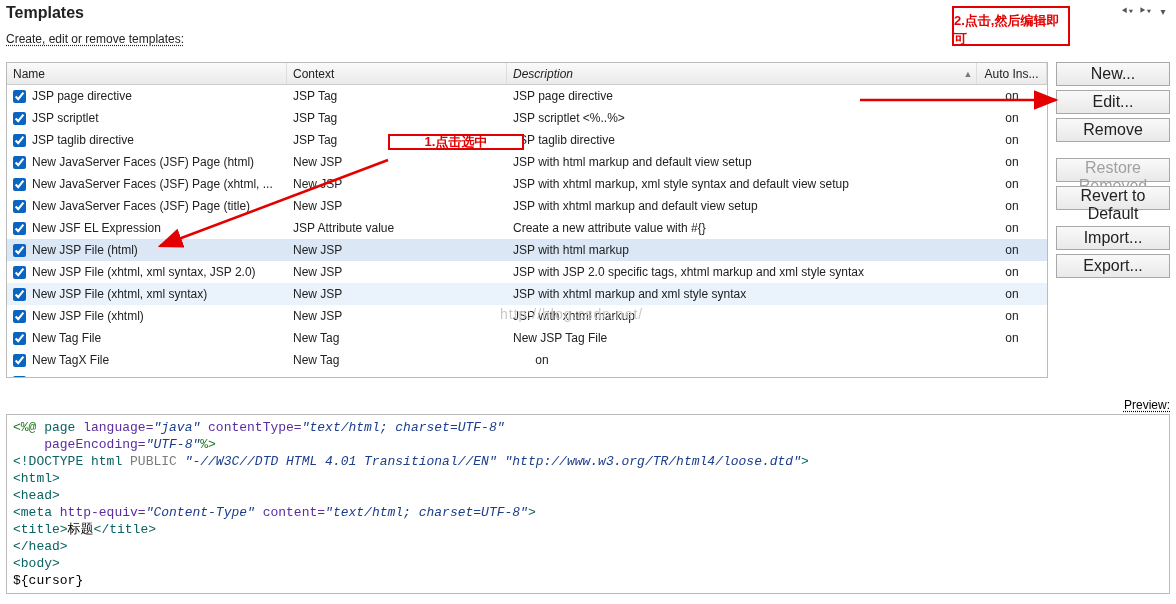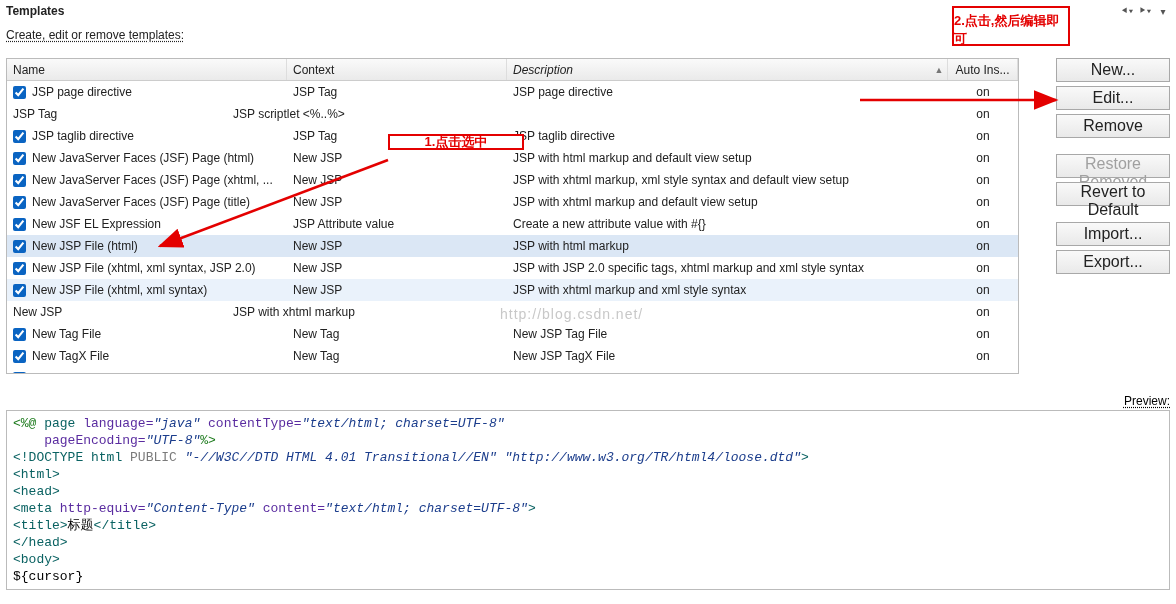--- a/index.html
+++ b/index.html
@@ -5,7 +5,7 @@
   * { box-sizing: border-box; margin: 0; padding: 0; }
   body { font-family: "Segoe UI", Tahoma, sans-serif; font-size: 12px; background: #fff; color: #000; }
   .container { width: 1176px; height: 604px; position: relative; overflow: hidden; }
-  .title-bar { padding: 4px 6px; font-weight: bold; font-size: 12px; color: #222; }
+  .title-bar { padding: 4px 6px; font-weight: bold; font-size: 16px; color: #222; }
   .subtitle { padding: 6px 6px 4px; font-size: 12px; color: #222; text-decoration: underline dotted; text-underline-offset: 2px; }
   .main-row { display: flex; padding: 12px 6px; gap: 29px; }
   .table-wrap { flex: 1; border: 1px solid #bbb; position: relative; height: 316px; overflow: hidden; }

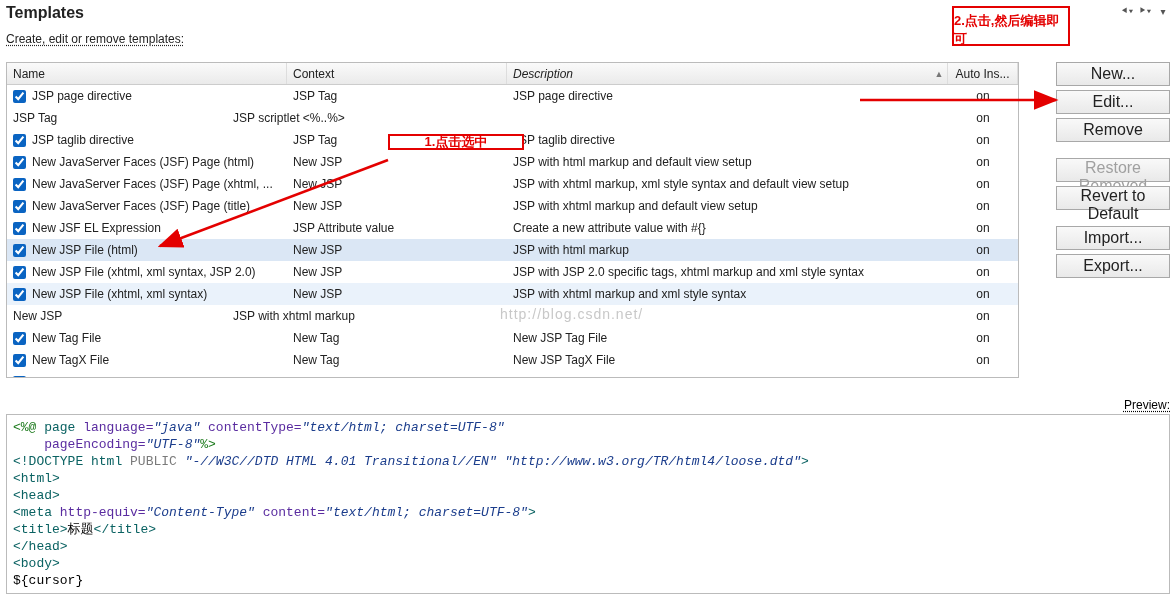--- a/index.html
+++ b/index.html
@@ -7,7 +7,7 @@
   .container { width: 1176px; height: 604px; position: relative; overflow: hidden; }
   .title-bar { padding: 4px 6px; font-weight: bold; font-size: 16px; color: #222; }
   .subtitle { padding: 6px 6px 4px; font-size: 12px; color: #222; text-decoration: underline dotted; text-underline-offset: 2px; }
-  .main-row { display: flex; padding: 12px 6px; gap: 29px; }
+  .main-row { display: flex; padding: 12px 6px; }
   .table-wrap { flex: 1; border: 1px solid #bbb; position: relative; height: 316px; overflow: hidden; }
   .thead { display: flex; background: linear-gradient(#fafafa,#eaeaea); border-bottom: 1px solid #ccc; height: 22px; align-items: center; position: relative; }
   .thead .th { padding: 2px 6px; font-size: 12px; color: #222; border-right: 1px solid #ddd; height: 100%; display:flex; align-items:center; }

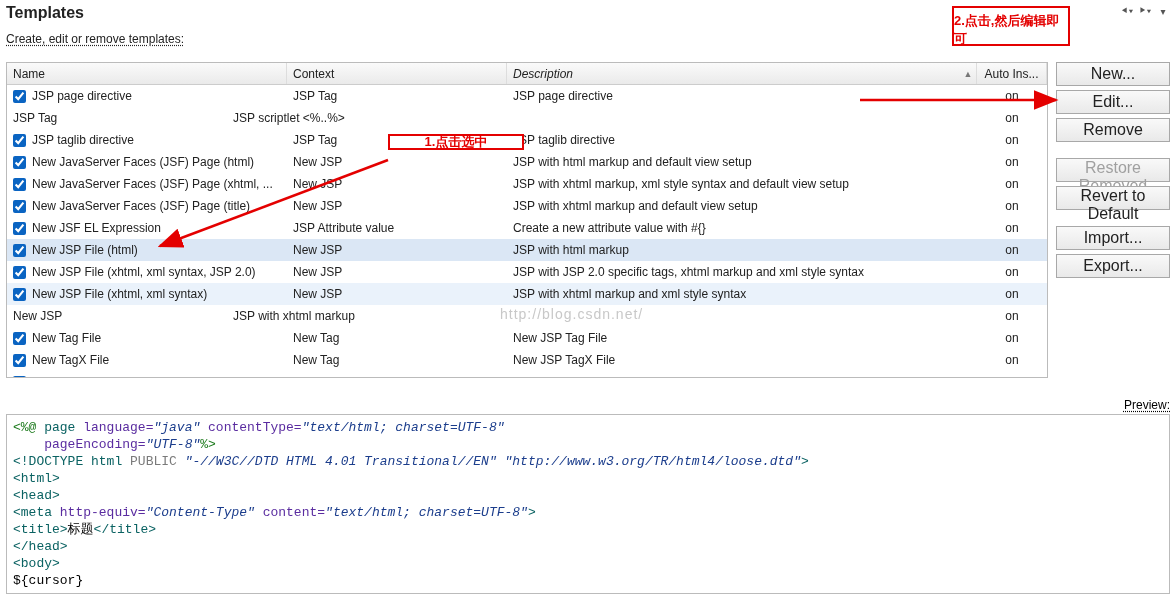--- a/index.html
+++ b/index.html
@@ -76,6 +76,10 @@
             <div class="cell-auto">on</div>
           </div>
           <div class="row">
+            <div class="cell-name">
+              <input type="checkbox" class="chk" checked="" style="">
+              <span>JSP scriptlet</span>
+            </div>
             <div class="cell-context">JSP Tag</div>
             <div class="cell-desc">JSP scriptlet &lt;%..%&gt;</div>
             <div class="cell-auto">on</div>

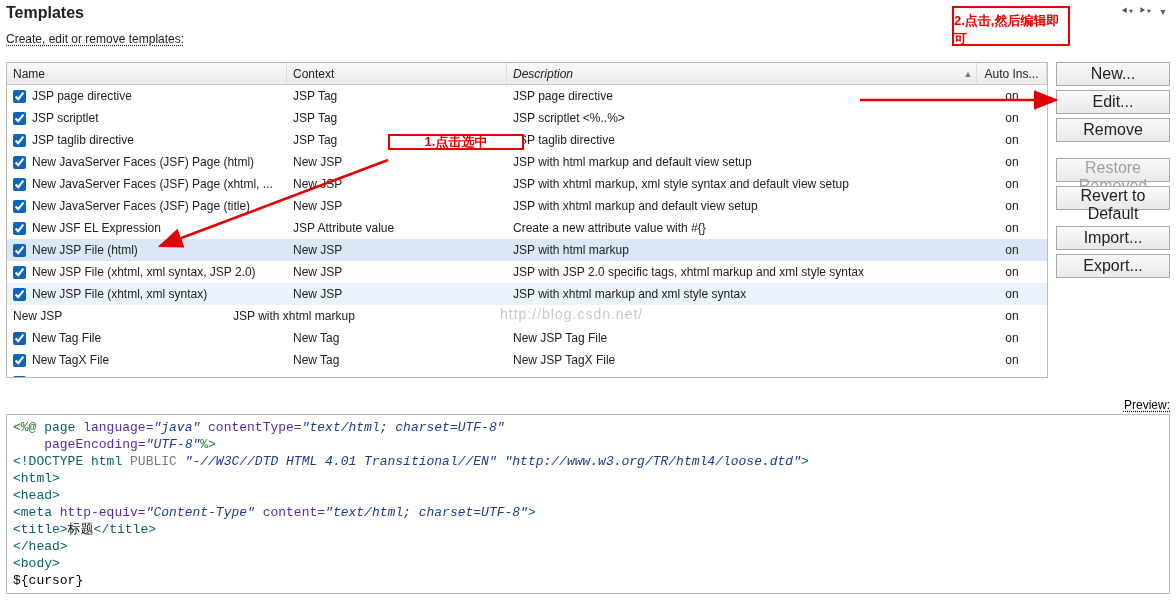--- a/index.html
+++ b/index.html
@@ -157,6 +157,10 @@
             <div class="cell-auto">on</div>
           </div>
           <div class="row">
+            <div class="cell-name">
+              <input type="checkbox" class="chk" checked="" style="">
+              <span>New JSP File (xhtml)</span>
+            </div>
             <div class="cell-context">New JSP</div>
             <div class="cell-desc">JSP with xhtml markup</div>
             <div class="cell-auto">on</div>

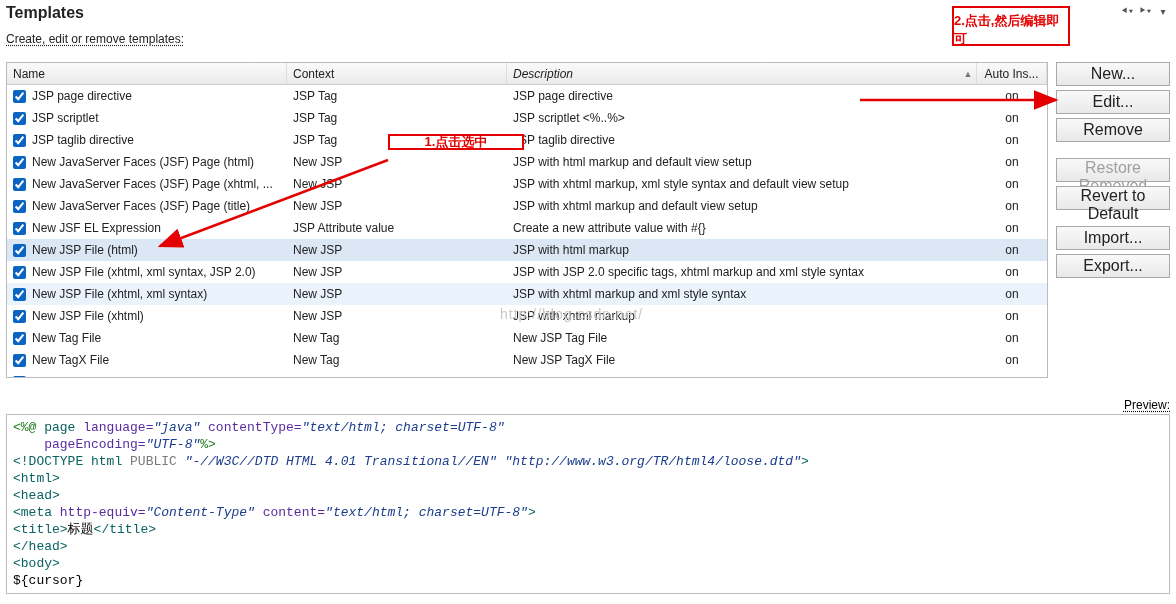--- a/index.html
+++ b/index.html
@@ -180,7 +180,6 @@
               <span>New TagX File</span>
             </div>
             <div class="cell-context">New Tag</div>
-            <div class="cell-desc">New JSP TagX File</div>
             <div class="cell-auto">on</div>
           </div>
           <div class="row">

